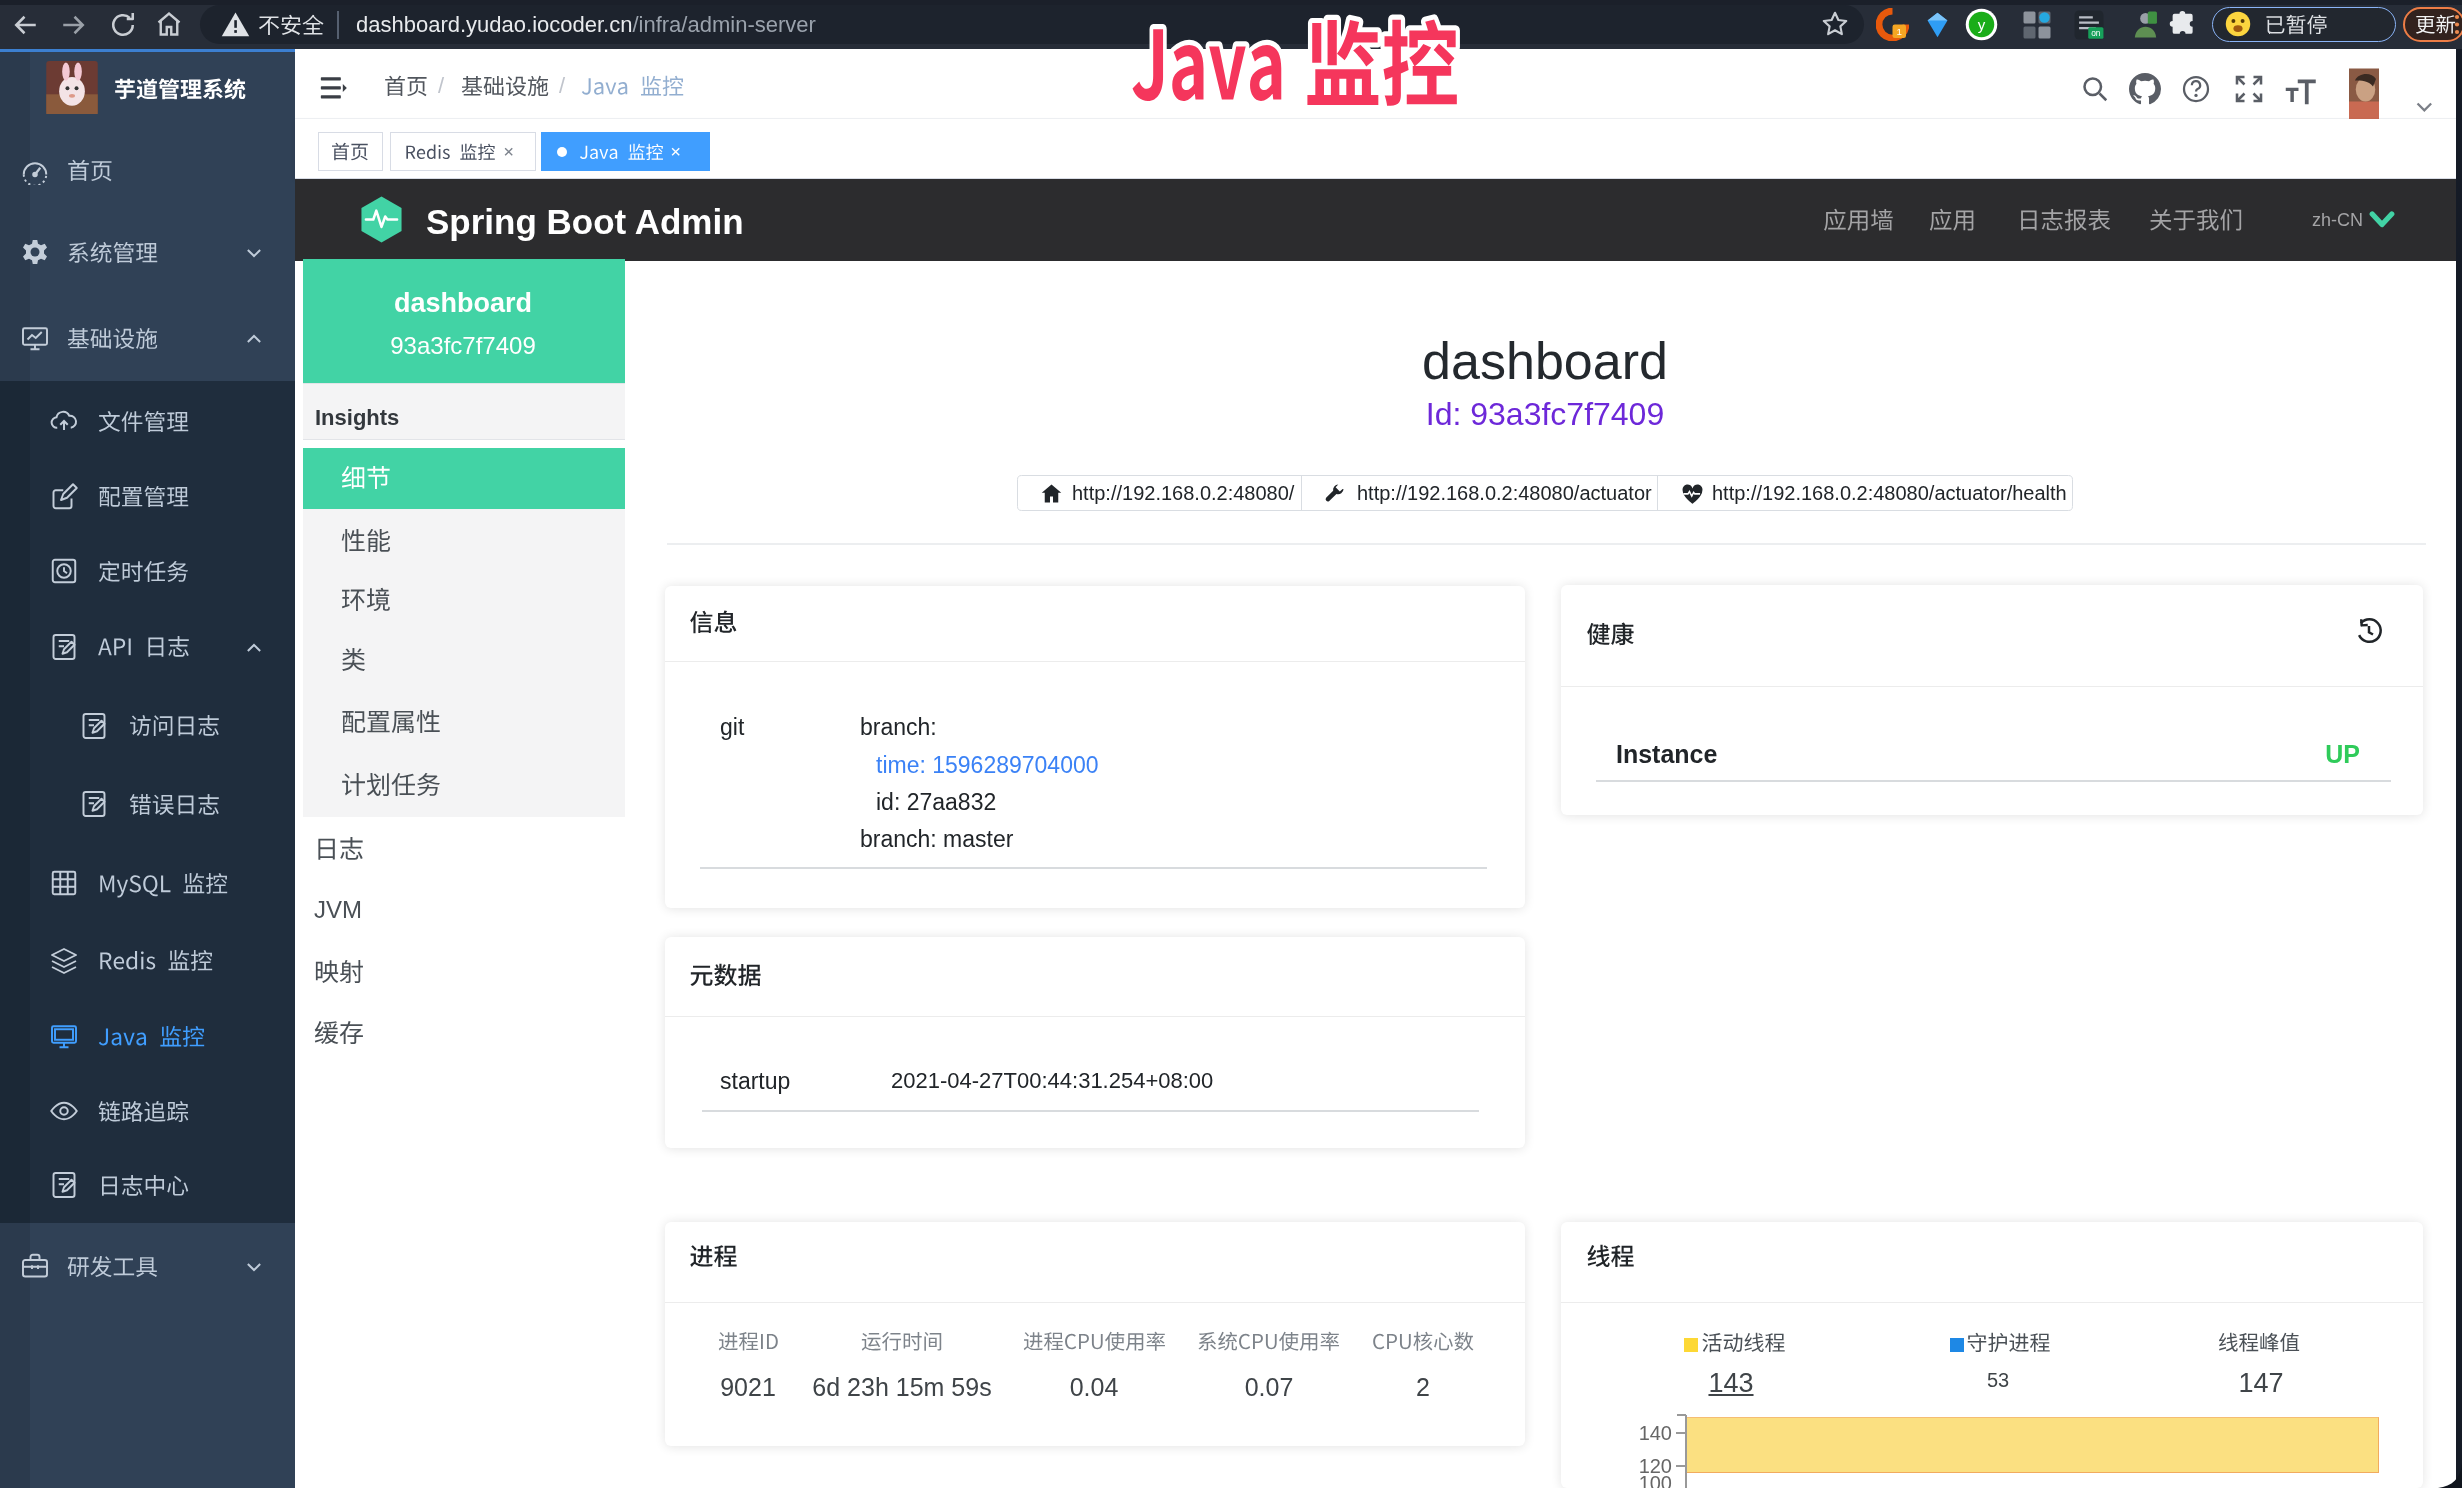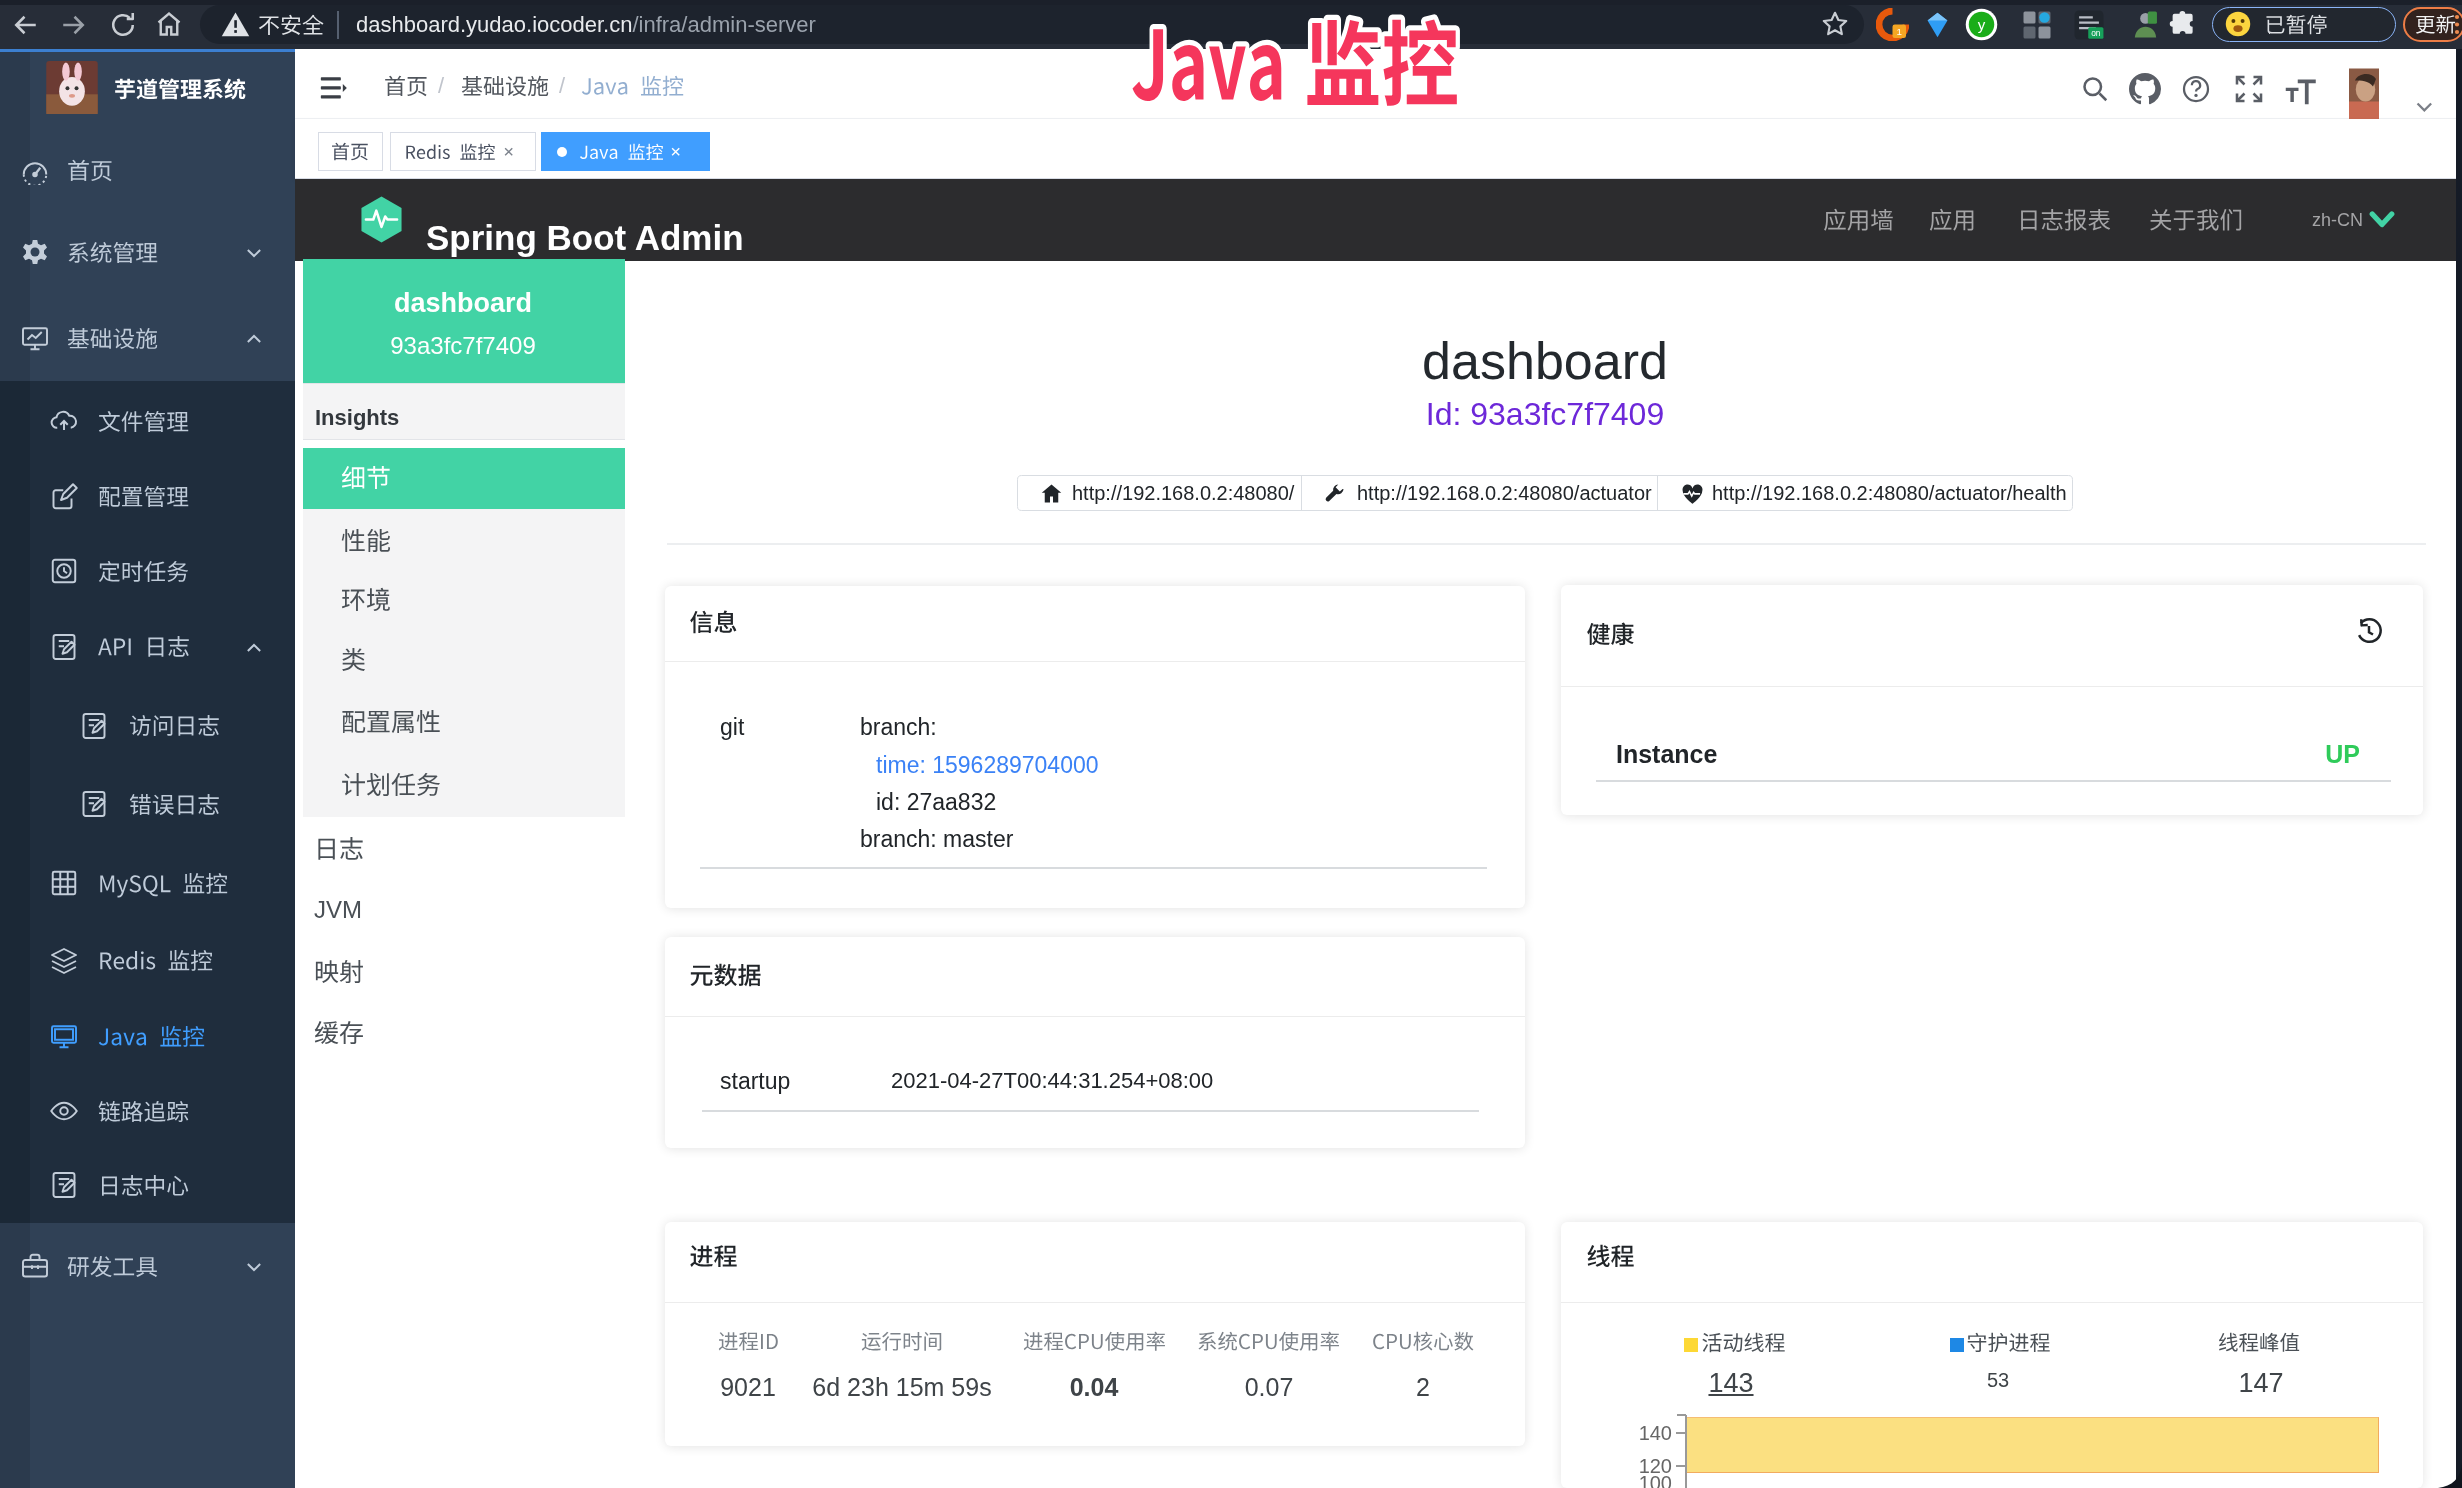--- a/index.html
+++ b/index.html
@@ -491,7 +491,7 @@
 <path d="M33 2l27 15.5v31L33 64 6 48.5v-31z" fill="#42d3a5"></path>
 <path d="M12 33h10l4-12 7 22 5-14 3 4h13" fill="none" stroke="#fff" stroke-width="3.4" stroke-linejoin="round" stroke-linecap="round"></path>
   </svg>
-<div class="a" style="left:426px;top:220px;font-size:35px;color:#fff;font-weight:bold;line-height:1;white-space:nowrap;">Spring Boot Admin</div>
+<div class="a" style="left:426px;top:204px;font-size:35px;color:#fff;font-weight:bold;line-height:1;white-space:nowrap;">Spring Boot Admin</div>
 <svg style="position:absolute;left:1823px;top:208px;overflow:visible;" width="71" height="23.5" viewBox="0 0 3000 1000">
     <g transform="translate(0,880) scale(1,-1)" fill="#a4a4a6">
       <use href="#g67" x="0"></use>

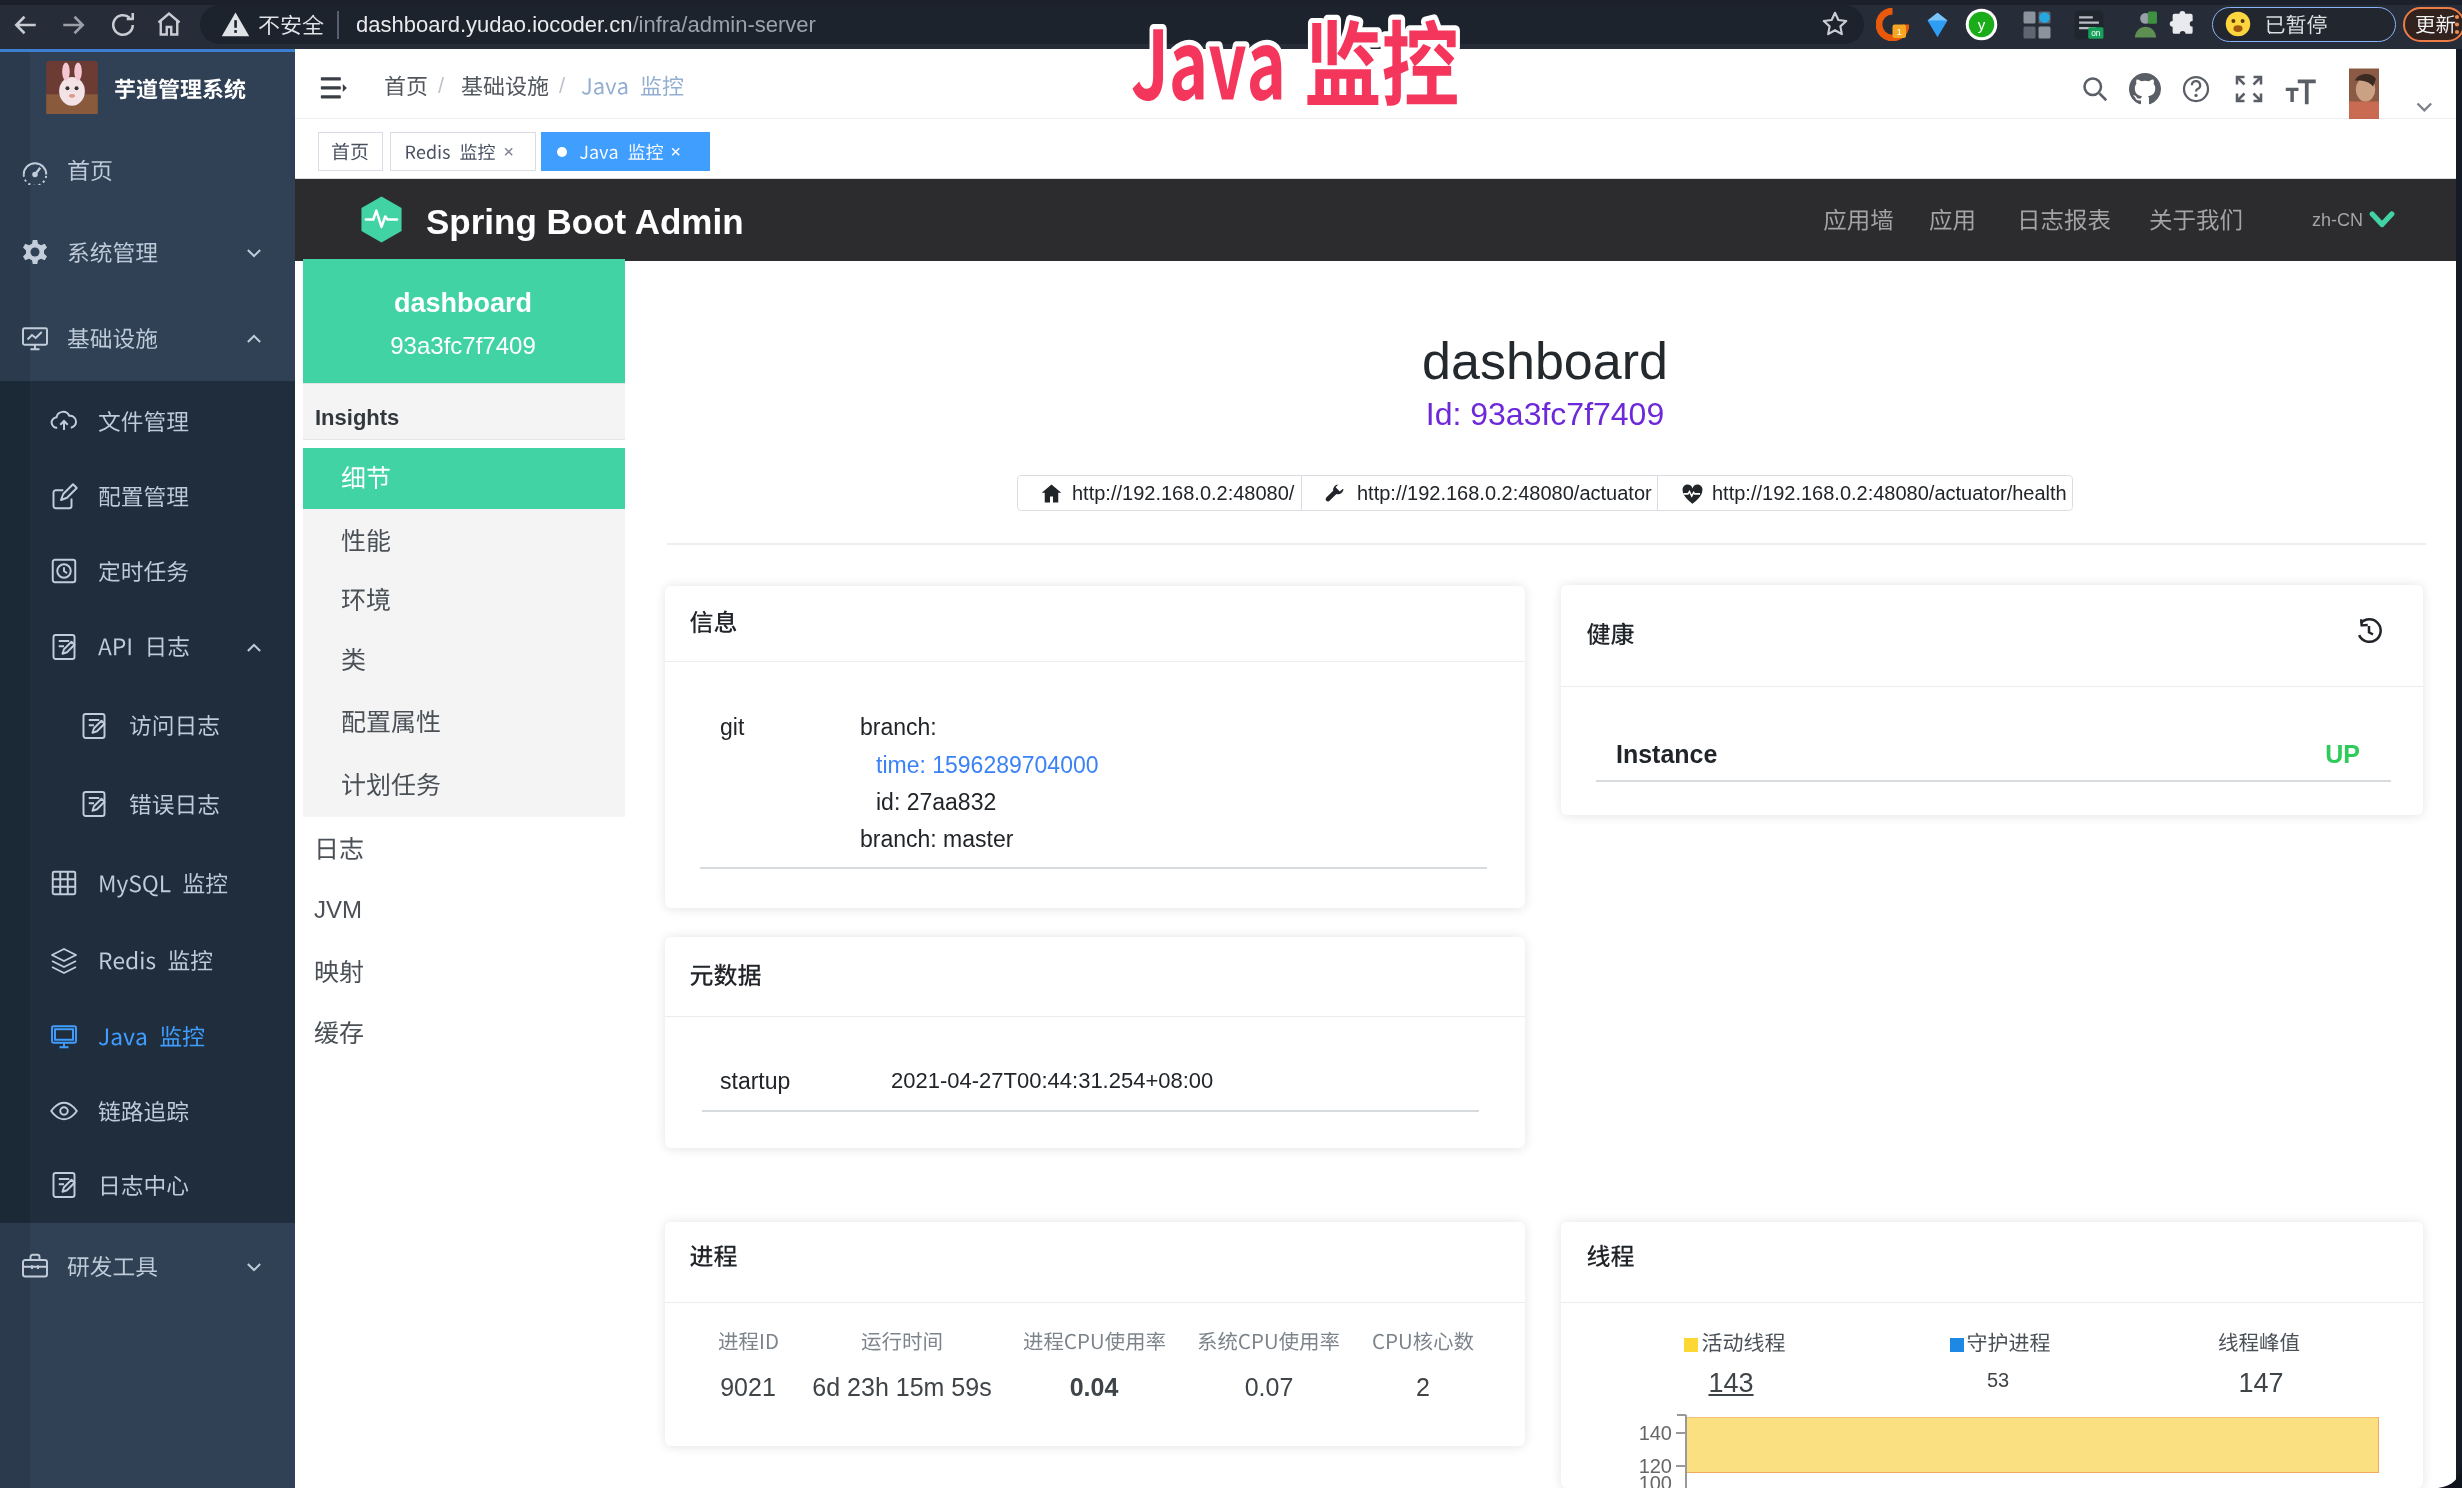--- a/index.html
+++ b/index.html
@@ -714,7 +714,7 @@
   </svg>
 <div class="a" style="left:748px;transform:translateX(-50%);top:1375px;font-size:25px;color:#3f4448;font-weight:normal;line-height:1;white-space:nowrap;">9021</div>
 <div class="a" style="left:902px;transform:translateX(-50%);top:1375px;font-size:25px;color:#3f4448;font-weight:normal;line-height:1;white-space:nowrap;">6d 23h 15m 59s</div>
-<div class="a" style="left:1094px;transform:translateX(-50%);top:1375px;font-size:25px;color:#3f4448;font-weight:bold;line-height:1;white-space:nowrap;">0.04</div>
+<div class="a" style="left:1094px;transform:translateX(-50%);top:1375px;font-size:25px;color:#3f4448;font-weight:normal;line-height:1;white-space:nowrap;">0.04</div>
 <div class="a" style="left:1269px;transform:translateX(-50%);top:1375px;font-size:25px;color:#3f4448;font-weight:normal;line-height:1;white-space:nowrap;">0.07</div>
 <div class="a" style="left:1423px;transform:translateX(-50%);top:1375px;font-size:25px;color:#3f4448;font-weight:normal;line-height:1;white-space:nowrap;">2</div>
 <div class="a" style="left:1561px;top:1222px;width:862px;height:266px;background:#fff;border-radius:6px;box-shadow:0 0.8px 10.6px rgba(0,0,0,.11)"></div>

